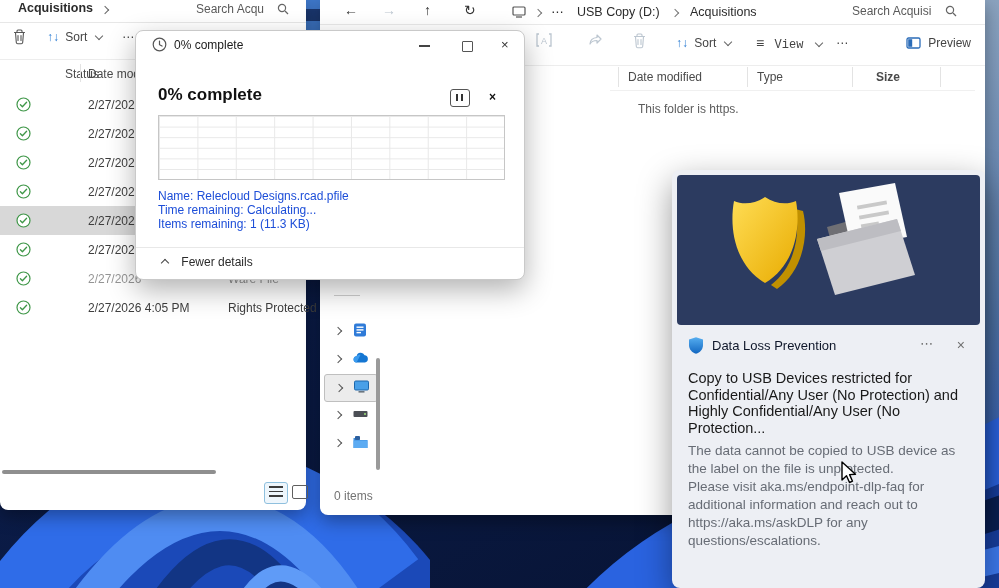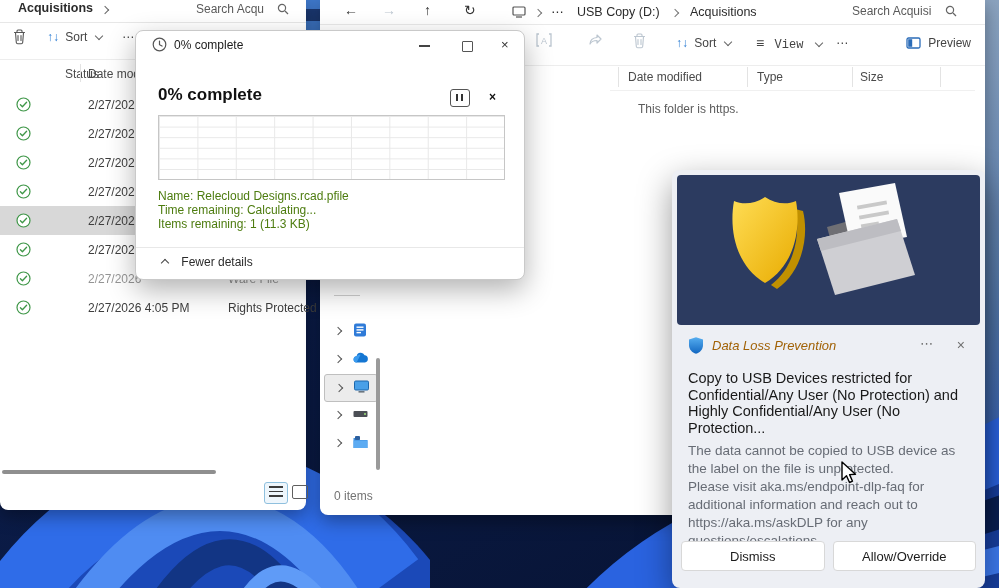--- a/index.html
+++ b/index.html
@@ -362,7 +362,7 @@
     <span class="colsep" style="left:137px;"></span>
     <span style="position:absolute;left:147px;top:6px;">Type</span>
     <span class="colsep" style="left:242px;"></span>
-    <span style="position:absolute;left:250px;top:6px;">Size</span>
+    <span style="position:absolute;left:266px;top:6px;font-weight:bold;">Size</span>
     <span class="colsep" style="left:330px;"></span>
   </div>
   <div id="empty-msg">This folder is https.</div>

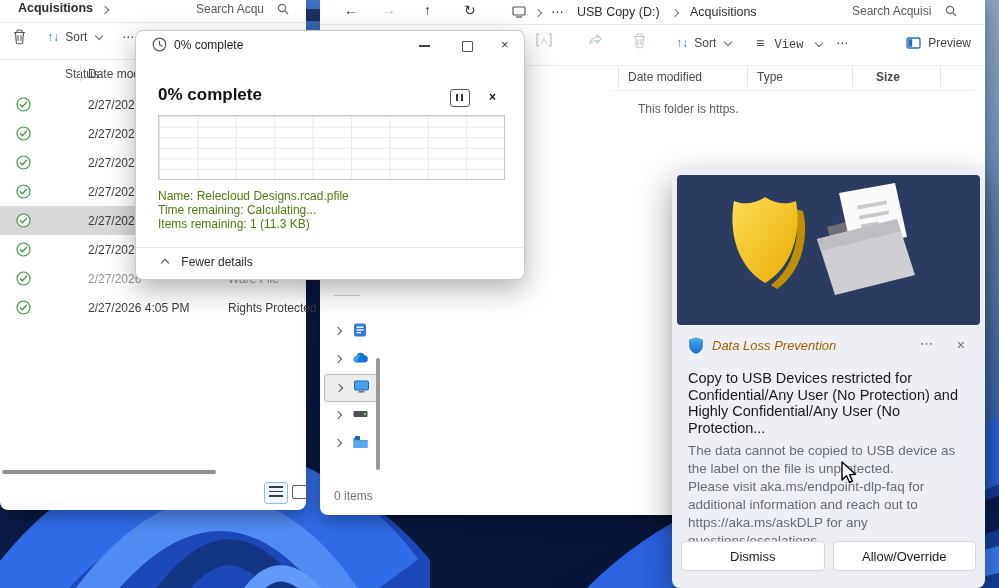--- a/index.html
+++ b/index.html
@@ -76,7 +76,7 @@
     background-image:linear-gradient(to right,#e8e8e8 1px,transparent 1px),
                      linear-gradient(to bottom,#e8e8e8 1px,transparent 1px);
     background-size:38.4px 10.6px;}
-  #dlg .dline{position:absolute;left:22px;color:#4d7c0f;}
+  #dlg .dline{position:absolute;left:22px;color:#1d4ed8;}
   #dlg .sep{position:absolute;left:0;right:0;top:216px;height:1px;background:#e8e8e8;}
   #dlg .fewer{position:absolute;left:26px;top:224px;color:#2b2b2b;}
   

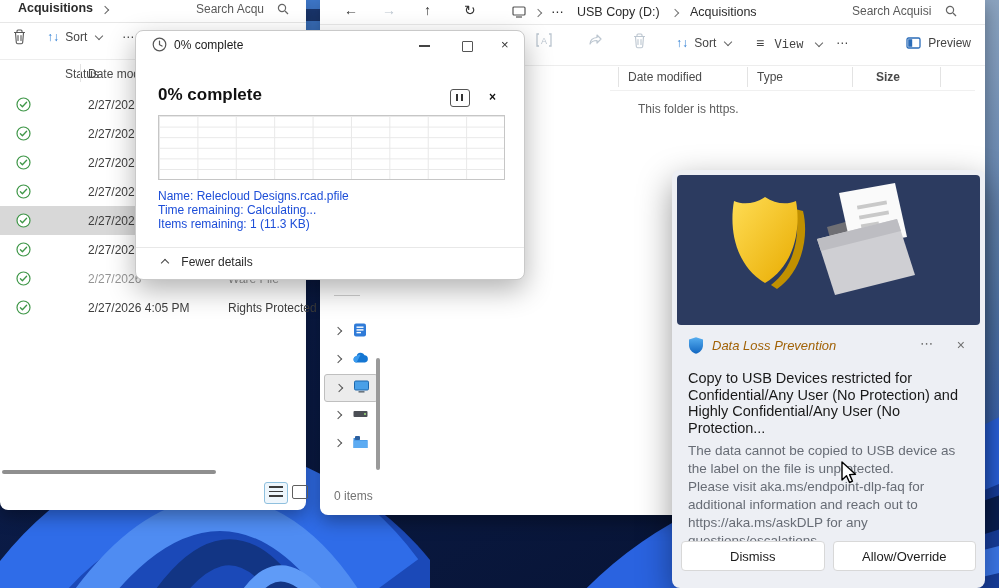--- a/index.html
+++ b/index.html
@@ -84,7 +84,7 @@
          box-shadow:0 12px 34px rgba(0,0,0,.4);z-index:5;}
   #toast .hero{position:absolute;left:5px;top:5px;right:5px;height:150px;background:#2c3b60;border-radius:4px;overflow:hidden;}
   #toast .hdr{position:absolute;left:0;top:164px;right:0;height:26px;}
-  #toast .appname{position:absolute;left:40px;top:4px;font-size:13px;color:#a16207;font-style:italic;}
+  #toast .appname{position:absolute;left:40px;top:4px;font-size:13px;color:#0f172a;}
   #toast .shield{position:absolute;left:15px;top:2px;}
   #toast .more{position:absolute;right:52px;top:2px;color:#707070;font-size:13px;}
   #toast .close{position:absolute;right:20px;top:3px;color:#707070;font-size:14px;}

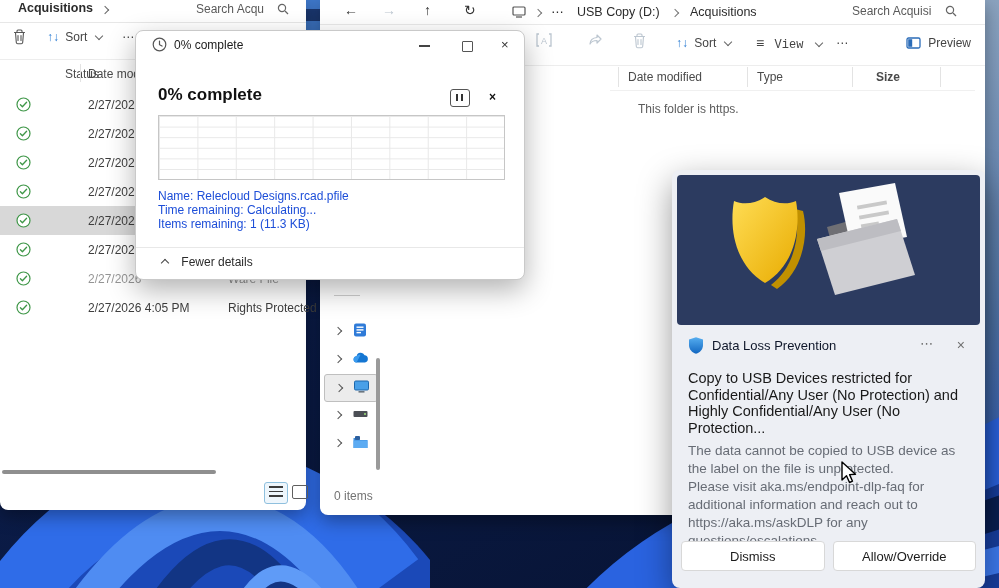--- a/index.html
+++ b/index.html
@@ -441,10 +441,6 @@
     <div>The data cannot be copied to USB device as the label on the file is unprotected.</div>
     <div>Please visit aka.ms/endpoint-dlp-faq for additional information and reach out to https://aka.ms/askDLP for any questions/escalations.</div>
   </div>
-  <div class="btnrow">
-    <button>Dismiss</button>
-    <button>Allow/Override</button>
-  </div>
 </div>
 
 <svg id="cursor" class="abs" width="18" height="24" viewBox="0 0 18 24">

